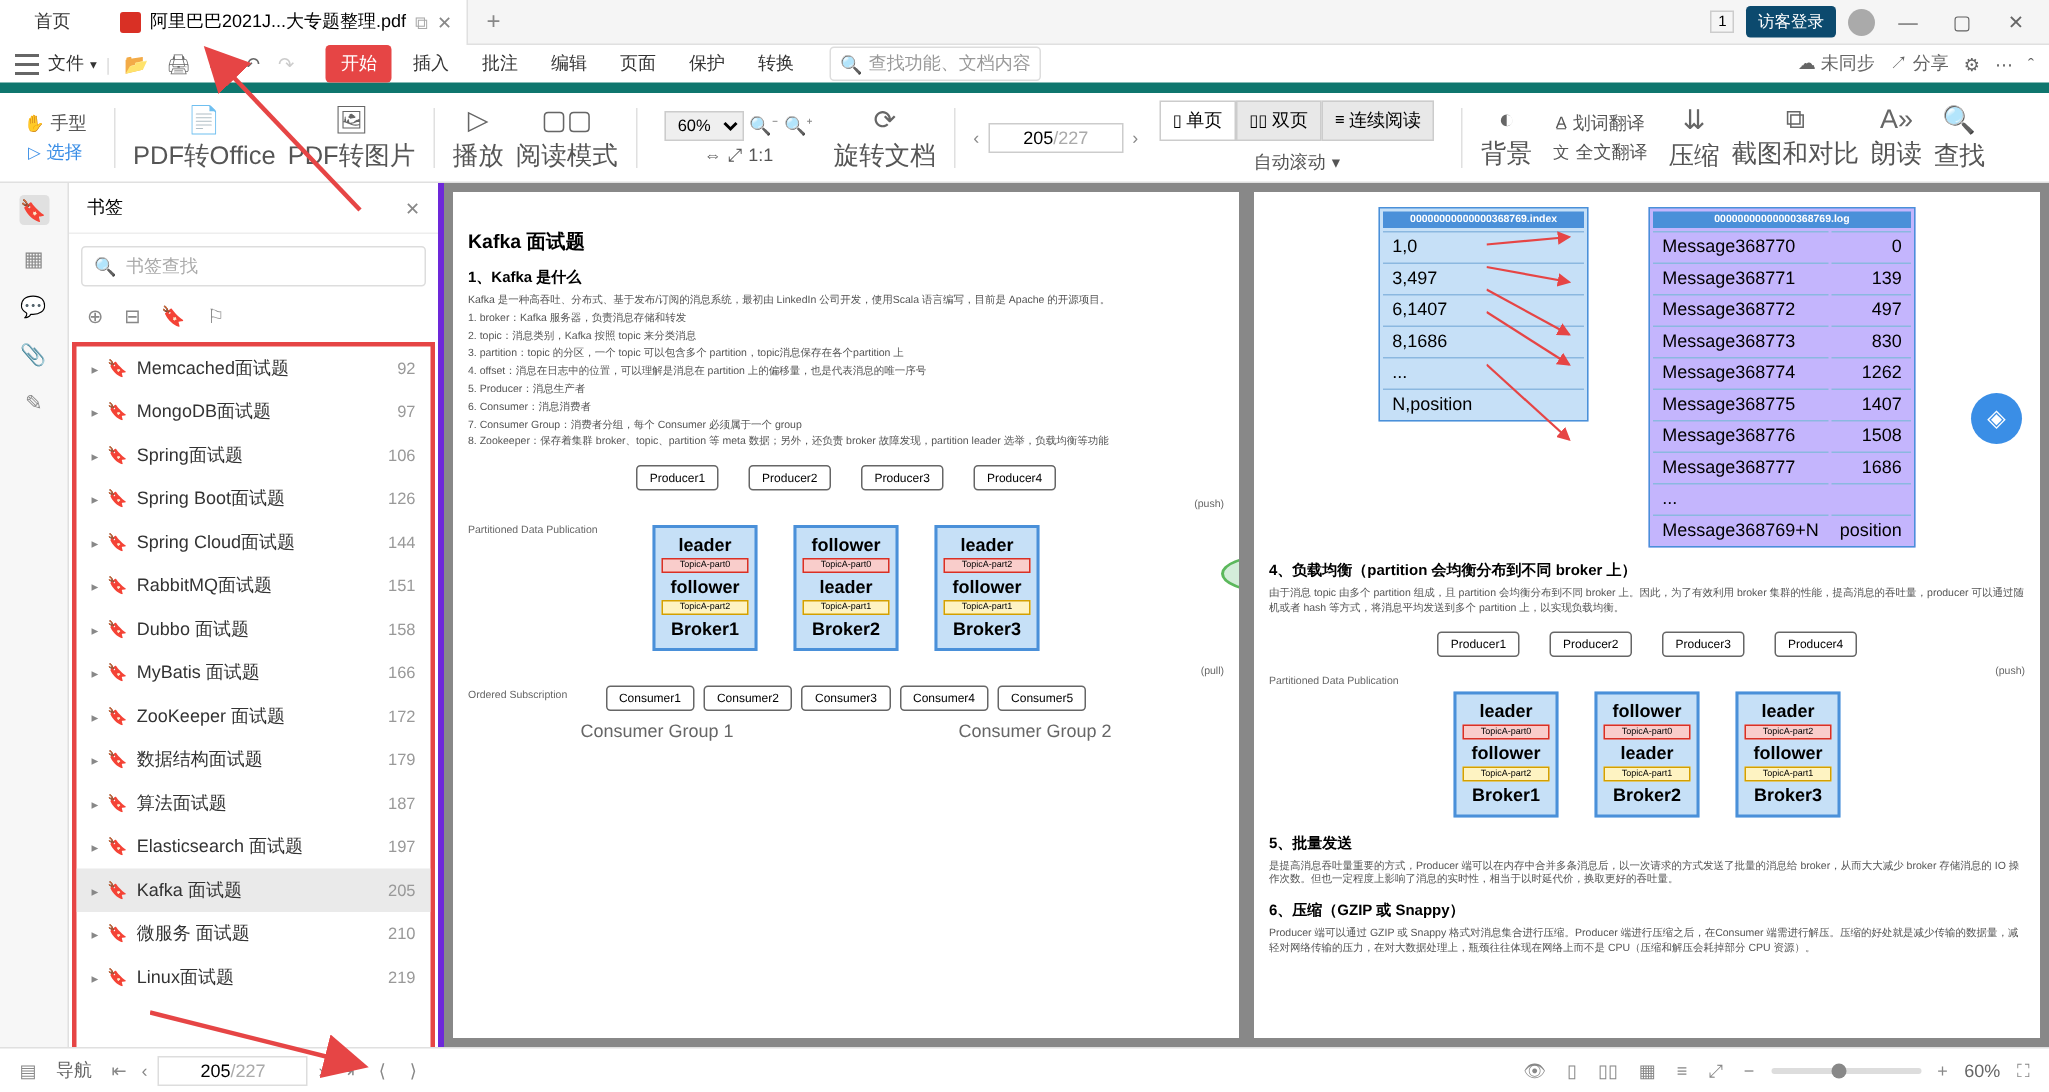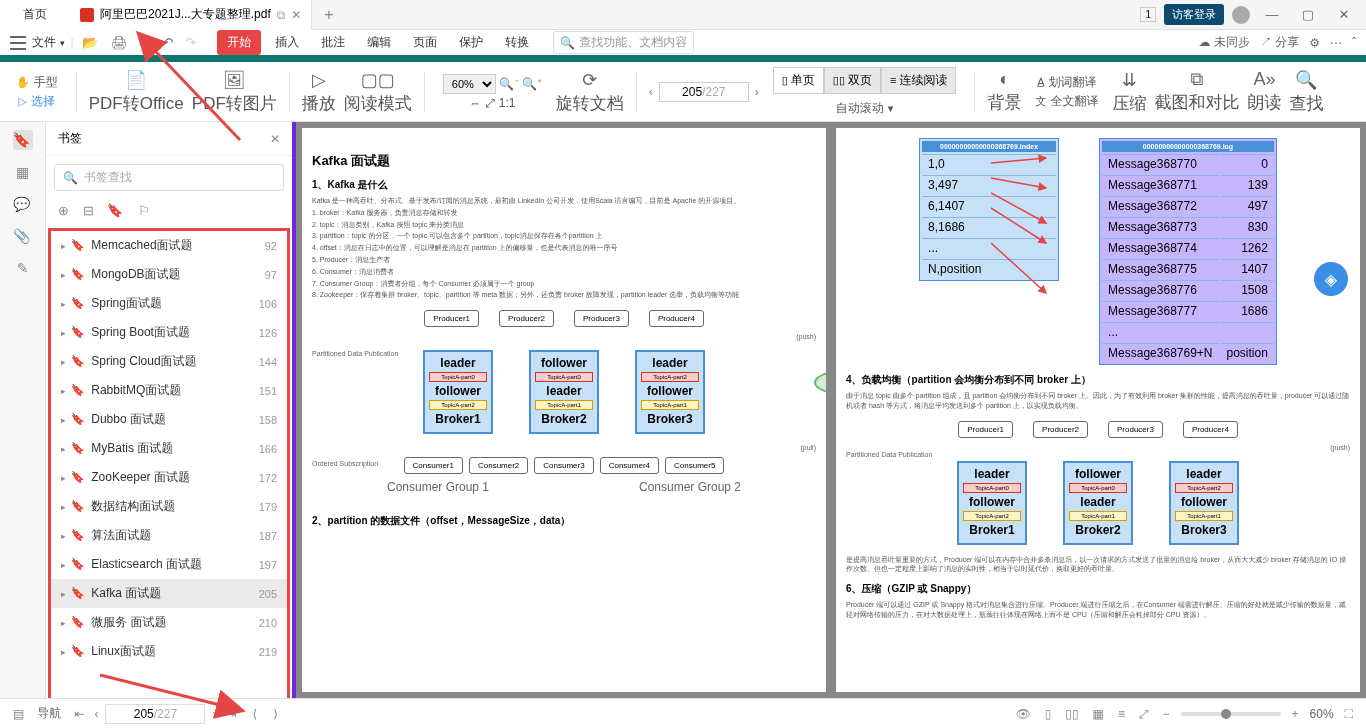--- a/index.html
+++ b/index.html
@@ -69,7 +69,7 @@
 .part{border:1px solid;padding:1px 2px;margin:2px 0;font-size:6px}
 .p-red{background:#f9cdcb;border-color:#d93025}
 .p-yel{background:#fef3c2;border-color:#d4a000}
-.brokers{display:flex;gap:36px;justify-content:center;margin:10px 0}
+.brokers{display:flex;gap:24px;justify-content:center;margin:10px 0}
 .zk{border:2px solid #5cb85c;background:#d4edda;padding:6px 10px;border-radius:50%;font-size:8px}
 .cons-row{display:flex;gap:6px;justify-content:center;margin:6px 0}
 .idx-table{border:1px solid #4a90d9;background:#c6e0f7;font-size:8px;width:140px}

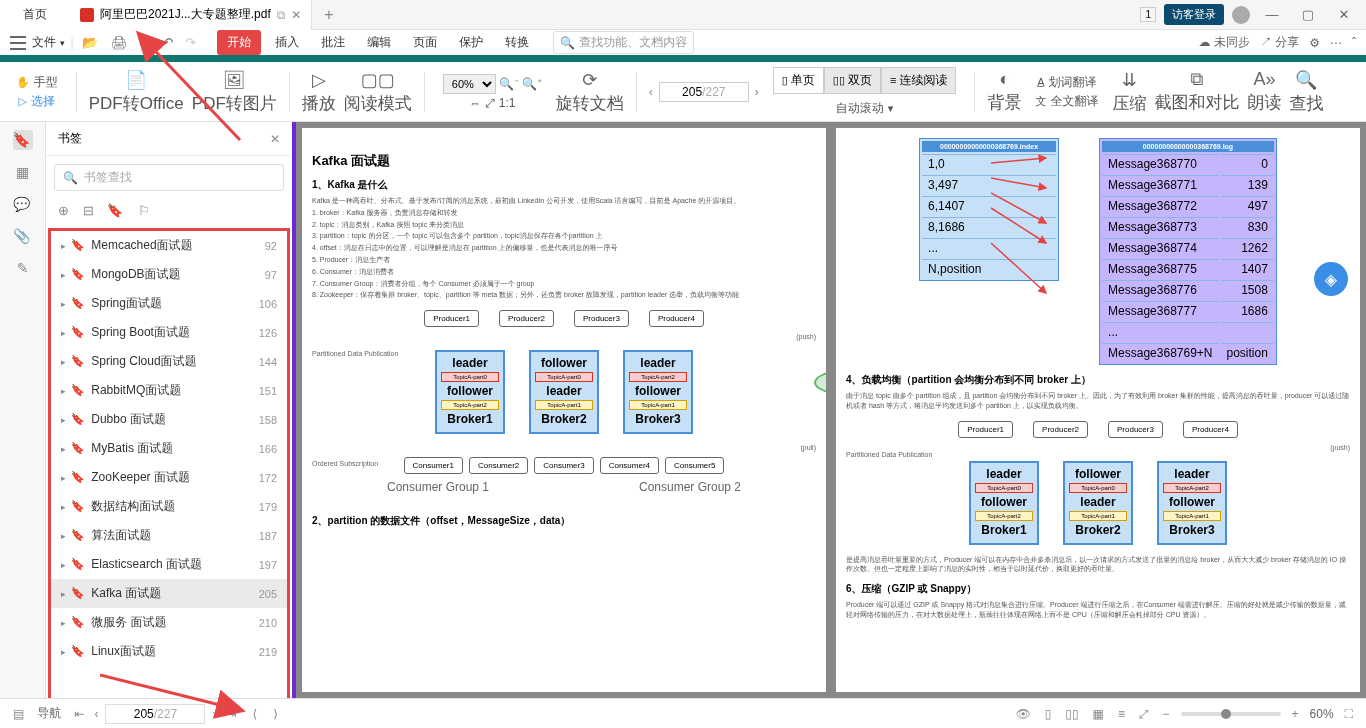--- a/index.html
+++ b/index.html
@@ -408,7 +408,6 @@
             <span>Consumer Group 2</span>
         </div>
       </div>
-      <div class="pg-sub" style="margin-top:20px">2、partition 的数据文件（offset，MessageSize，data）</div>
     </div>
 
     <div class="page">

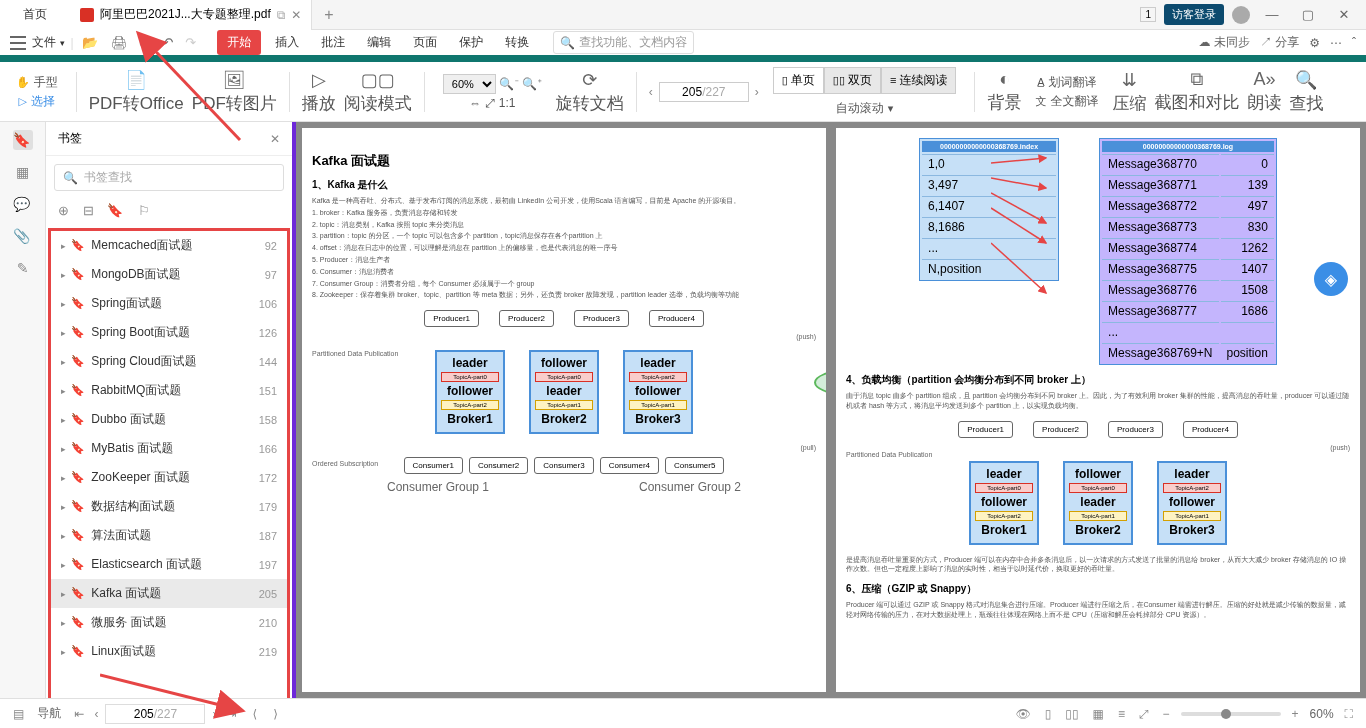--- a/index.html
+++ b/index.html
@@ -540,6 +540,7 @@
             </div>
           </div>
       </div>
+      <div class="pg-sub">5、批量发送</div>
       <div class="pg-txt">是提高消息吞吐量重要的方式，Producer 端可以在内存中合并多条消息后，以一次请求的方式发送了批量的消息给 broker，从而大大减少 broker 存储消息的 IO 操作次数。但也一定程度上影响了消息的实时性，相当于以时延代价，换取更好的吞吐量。</div>
       <div class="pg-sub">6、压缩（GZIP 或 Snappy）</div>
       <div class="pg-txt">Producer 端可以通过 GZIP 或 Snappy 格式对消息集合进行压缩。Producer 端进行压缩之后，在Consumer 端需进行解压。压缩的好处就是减少传输的数据量，减轻对网络传输的压力，在对大数据处理上，瓶颈往往体现在网络上而不是 CPU（压缩和解压会耗掉部分 CPU 资源）。</div>

